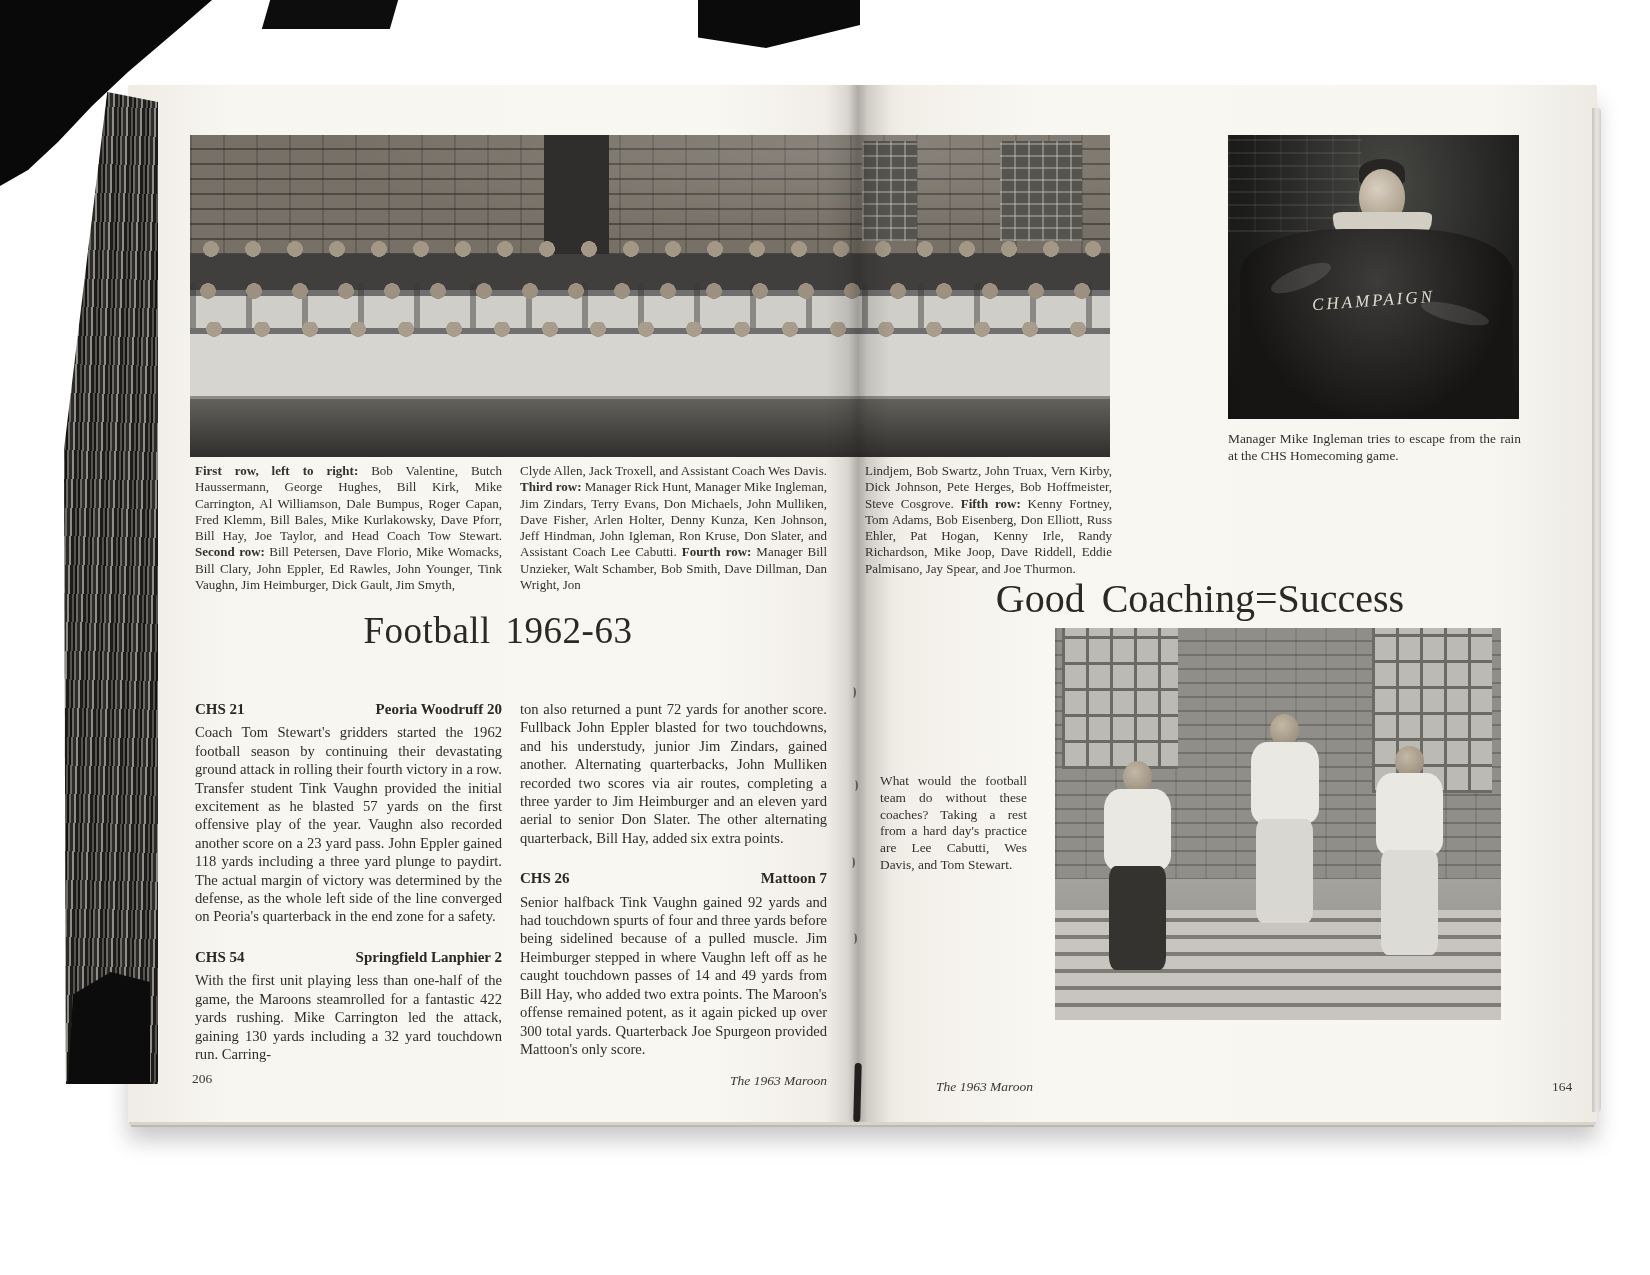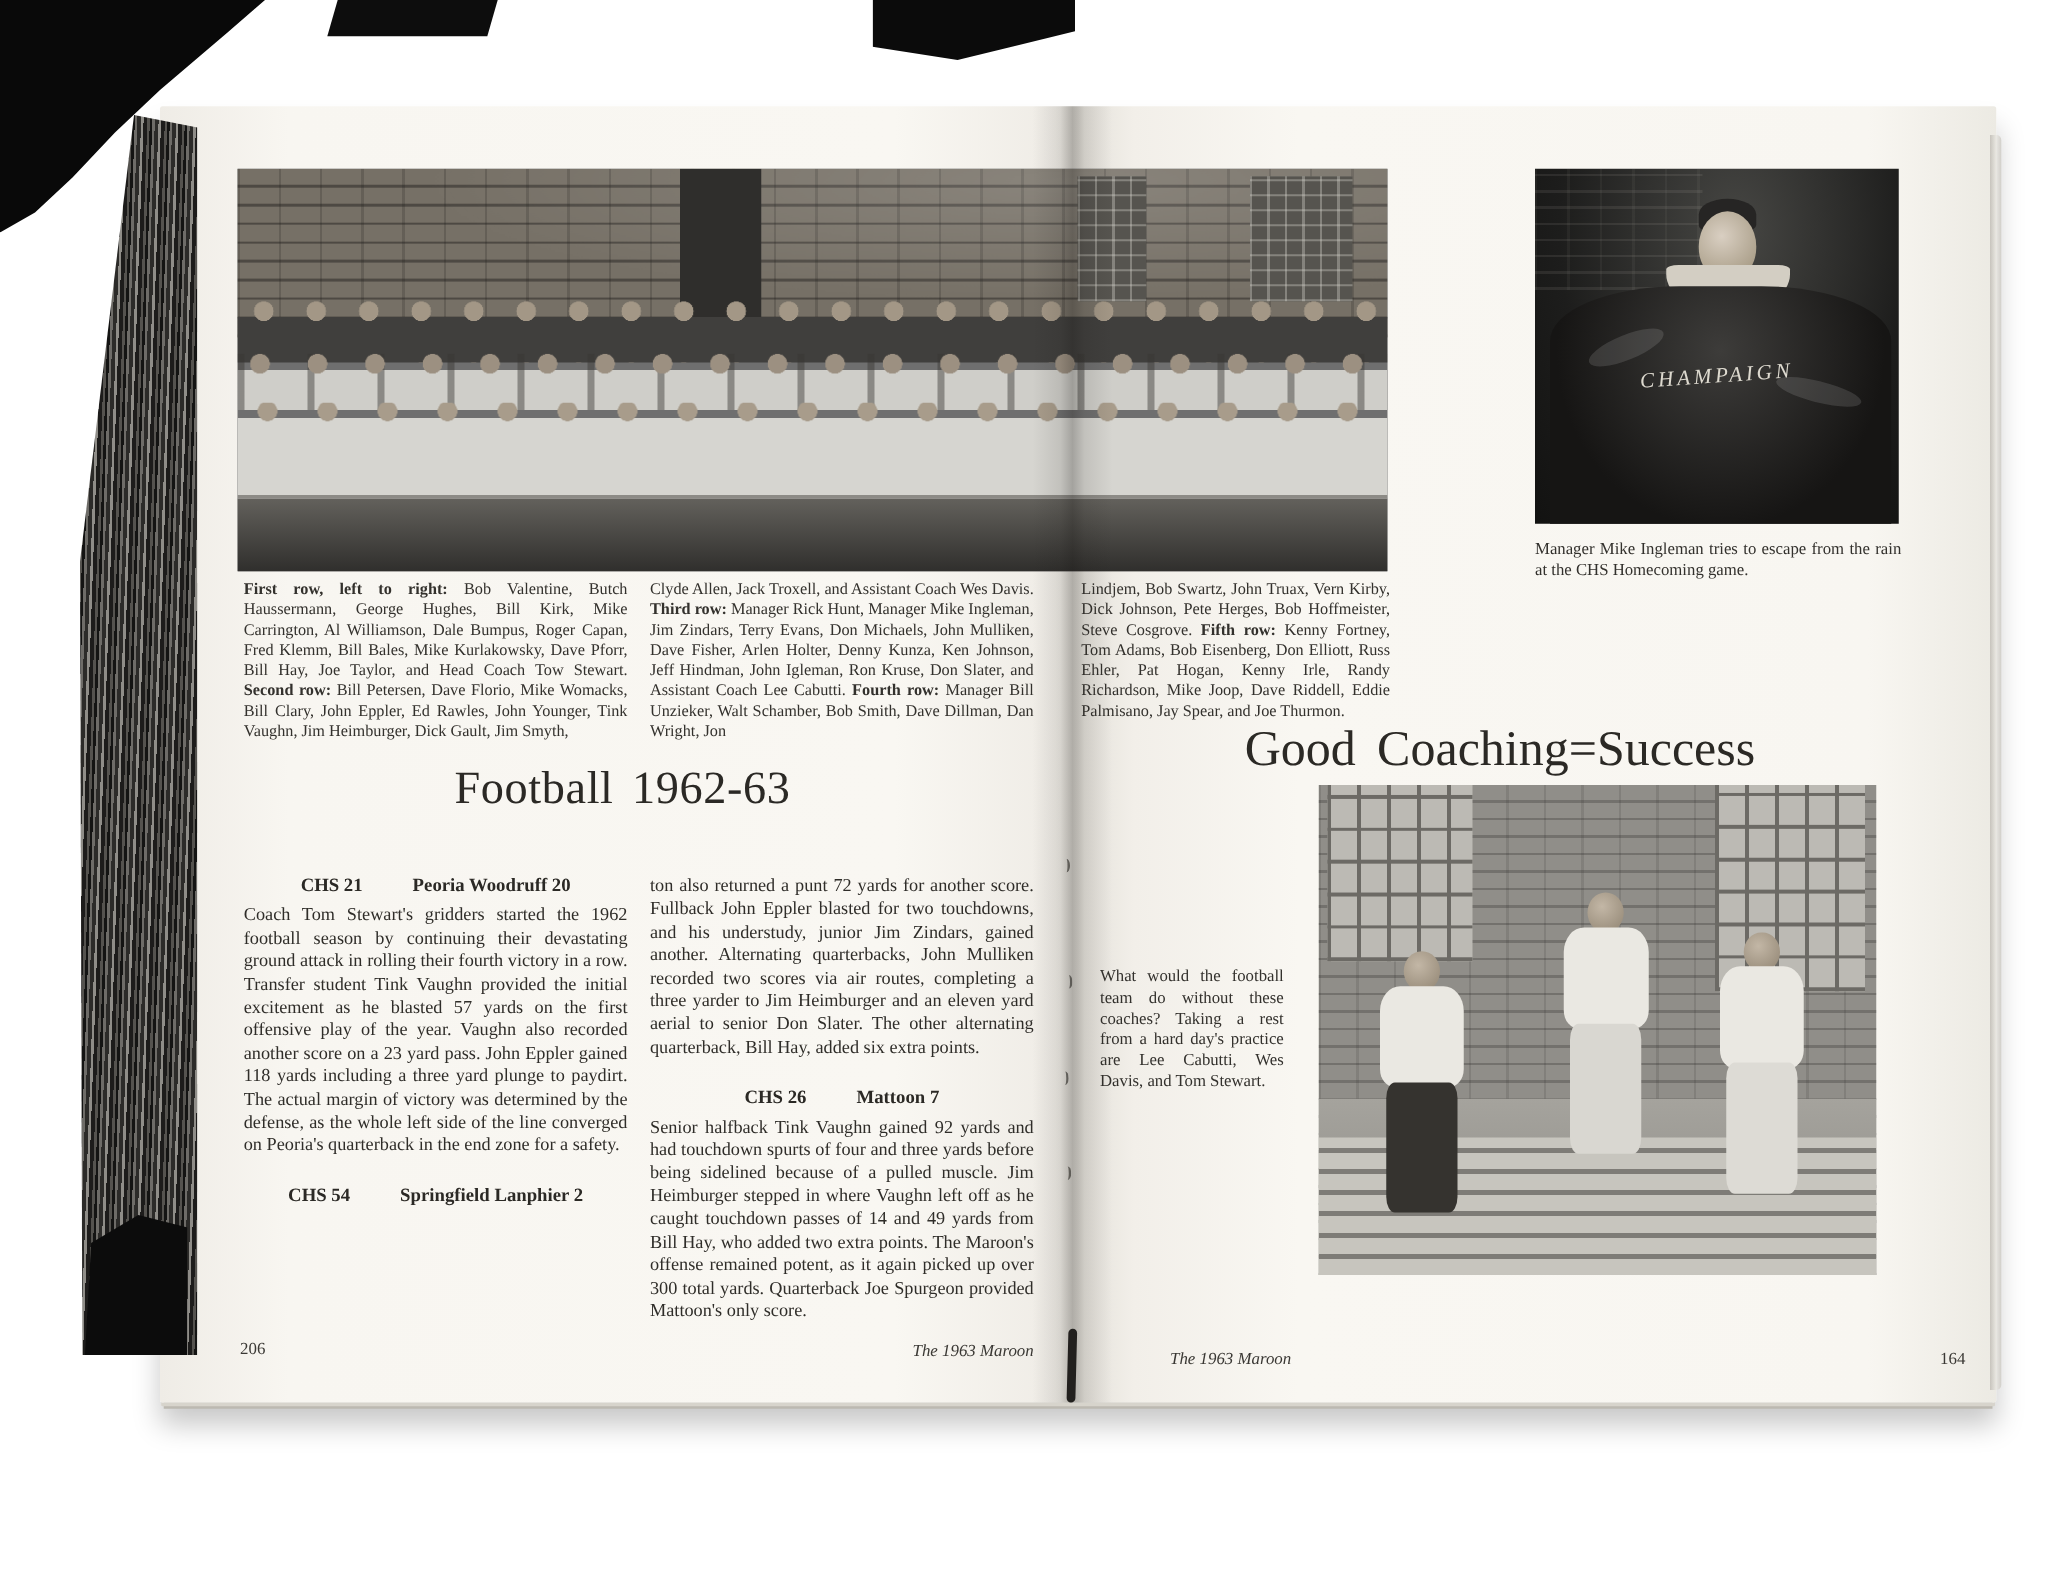--- a/index.html
+++ b/index.html
@@ -118,7 +118,7 @@
   .bodycol{position:absolute;z-index:3;width:307px;font-size:14.6px;line-height:18.4px;text-align:justify;color:#2f2d29;}
   .bodycol-1{left:67px;top:615px;}
   .bodycol-2{left:392px;top:615px;}
-  .scorehead{display:flex;justify-content:center;gap:40px;font-size:15px;font-weight:bold;margin:0 0 5px 0;color:#2b2925;}
+  .scorehead{display:flex;justify-content:space-between;gap:40px;font-size:15px;font-weight:bold;margin:0 0 5px 0;color:#2b2925;}
   .scorehead.mid{margin-top:22px;}
   .bodytext{margin:0;}
 

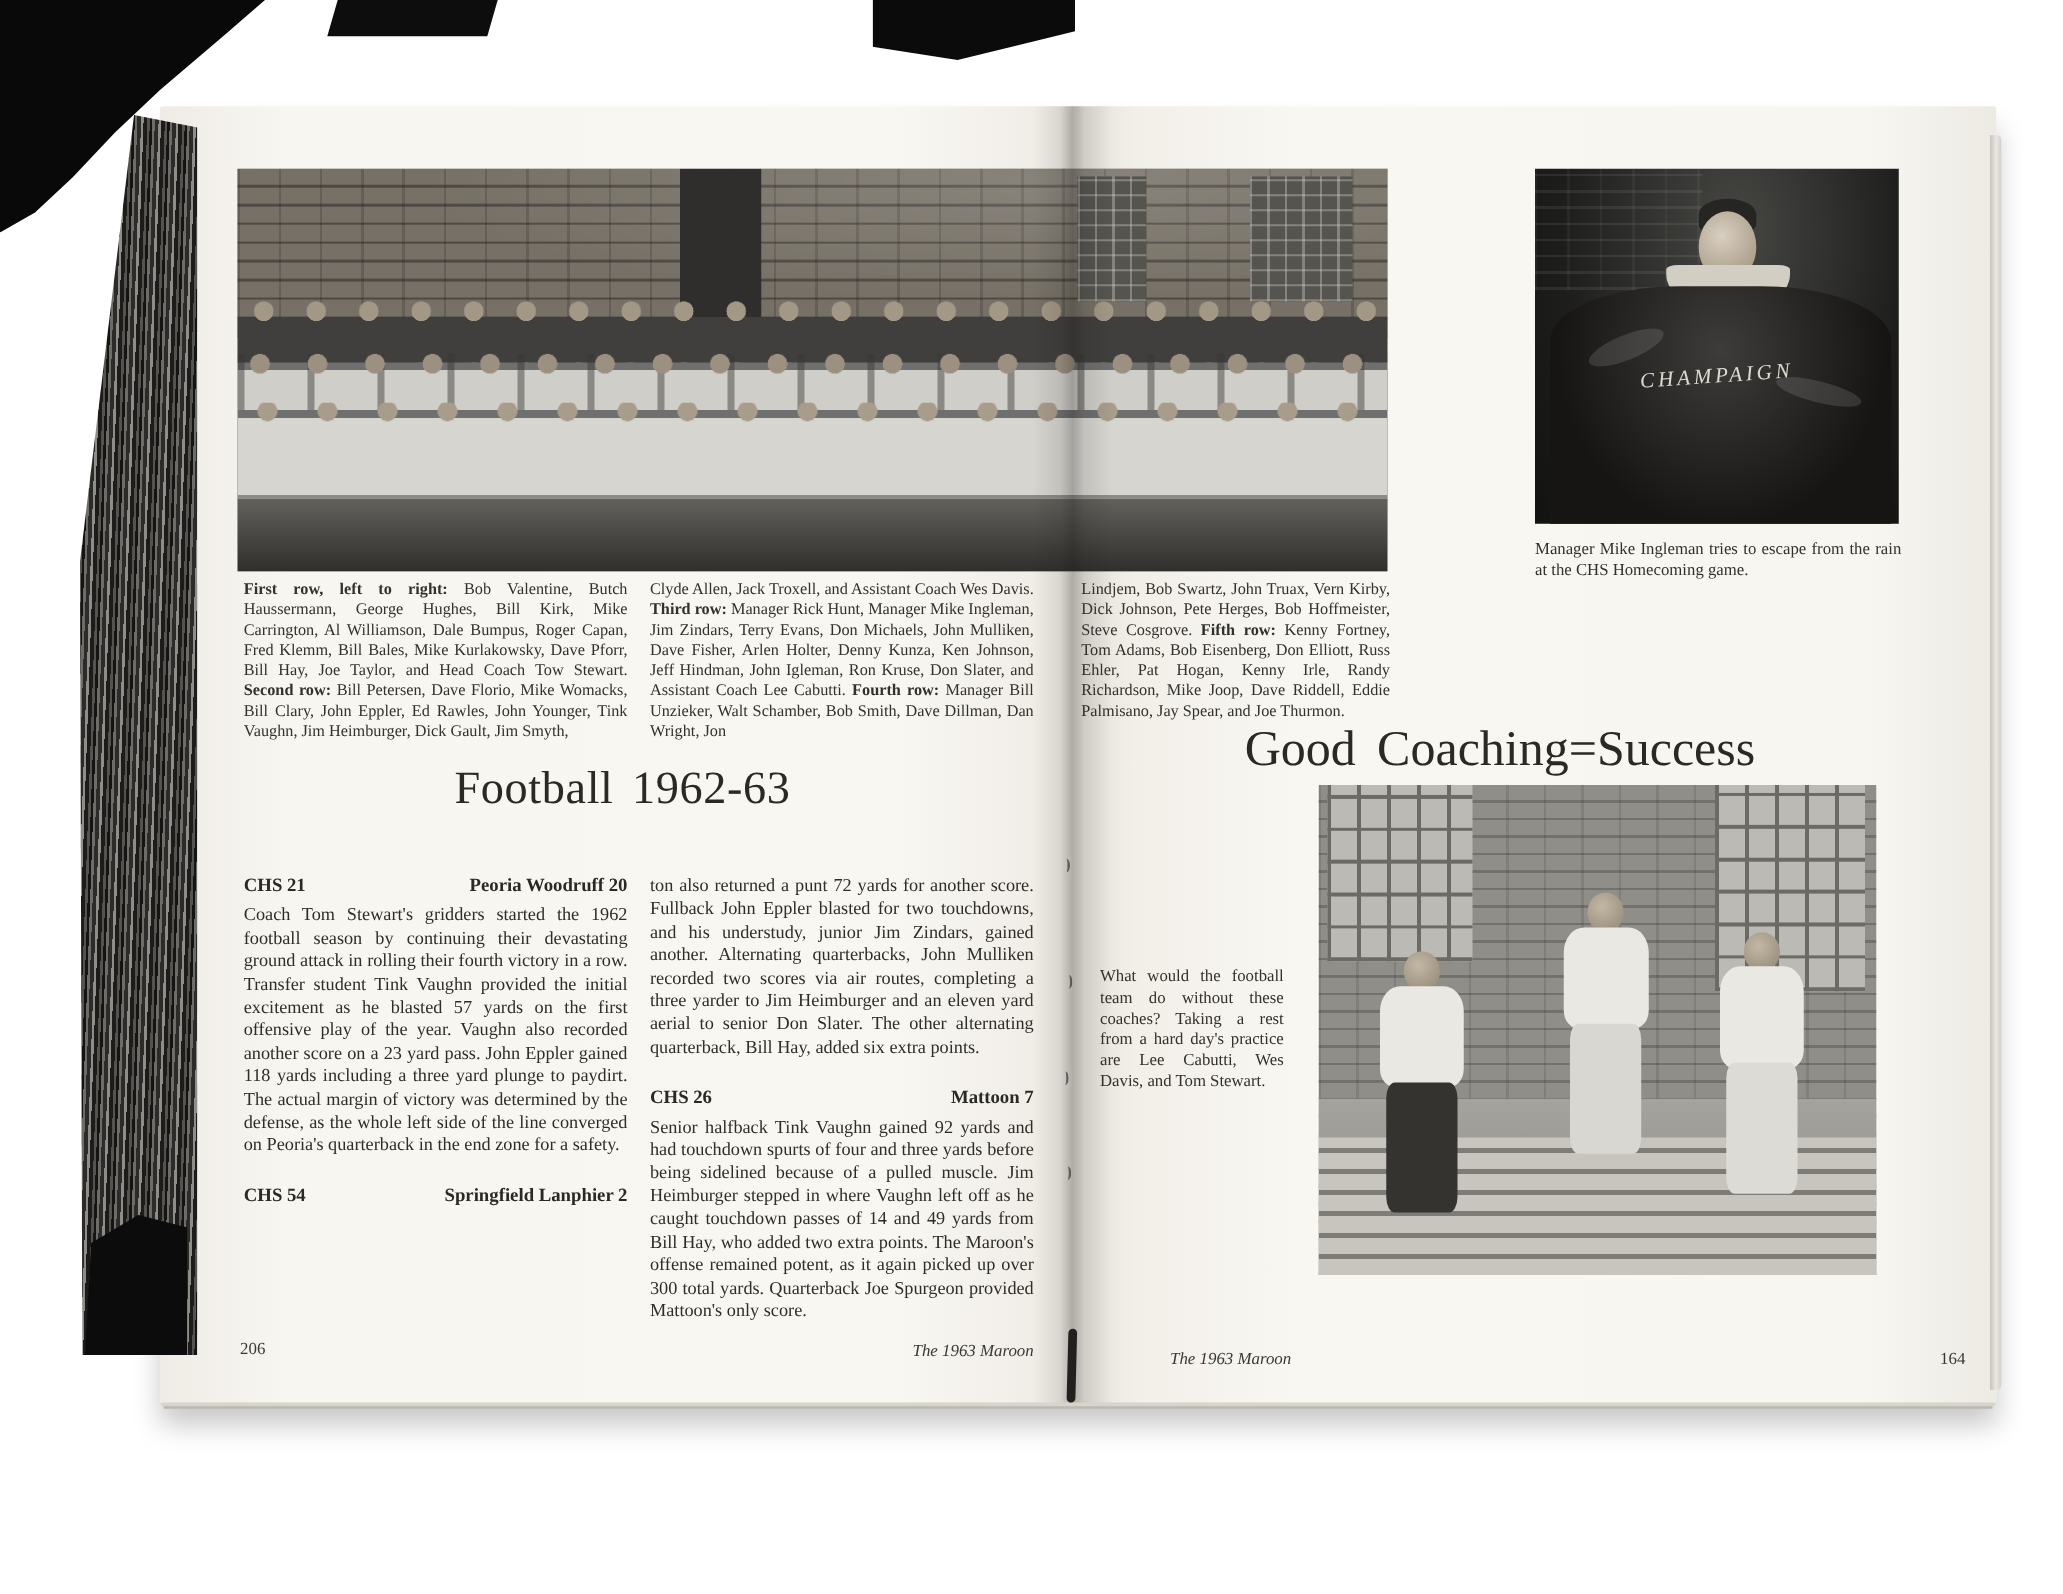--- a/index.html
+++ b/index.html
@@ -170,6 +170,7 @@
           <span>CHS 54</span>
           <span>Springfield Lanphier 2</span>
         </h2>
+        <p class="bodytext">With the first unit playing less than one-half of the game, the Maroons steamrolled for a fantastic 422 yards rushing. Mike Carrington led the attack, gaining 130 yards including a 32 yard touchdown run. Carring-</p>
       </div>
 
       <div class="bodycol bodycol-2">

